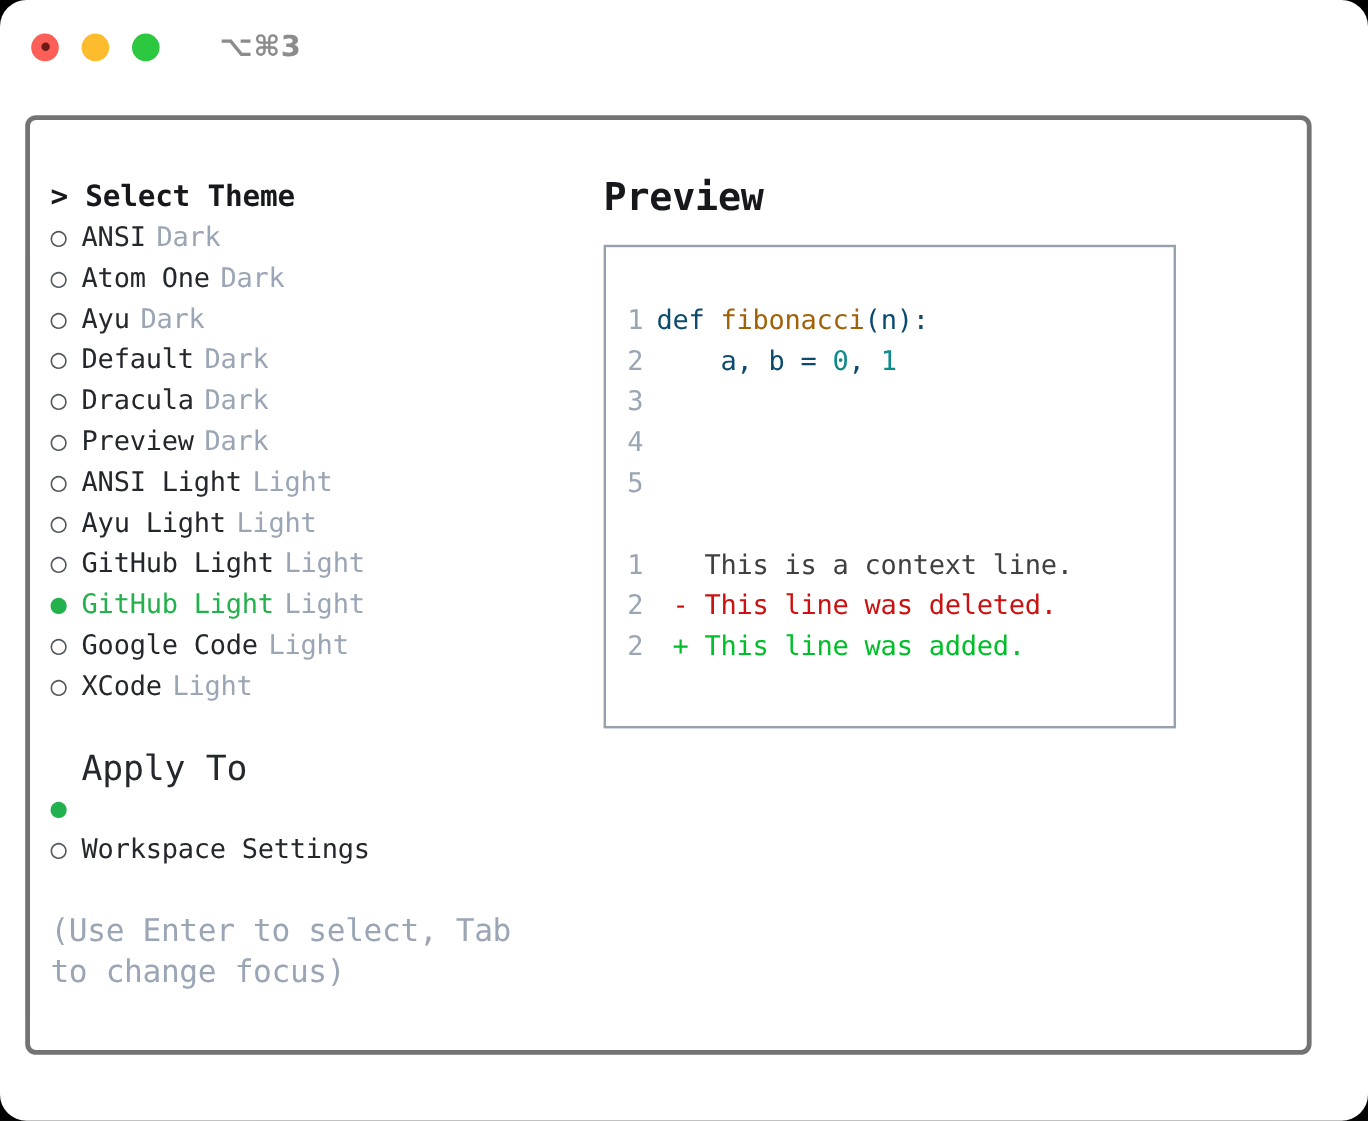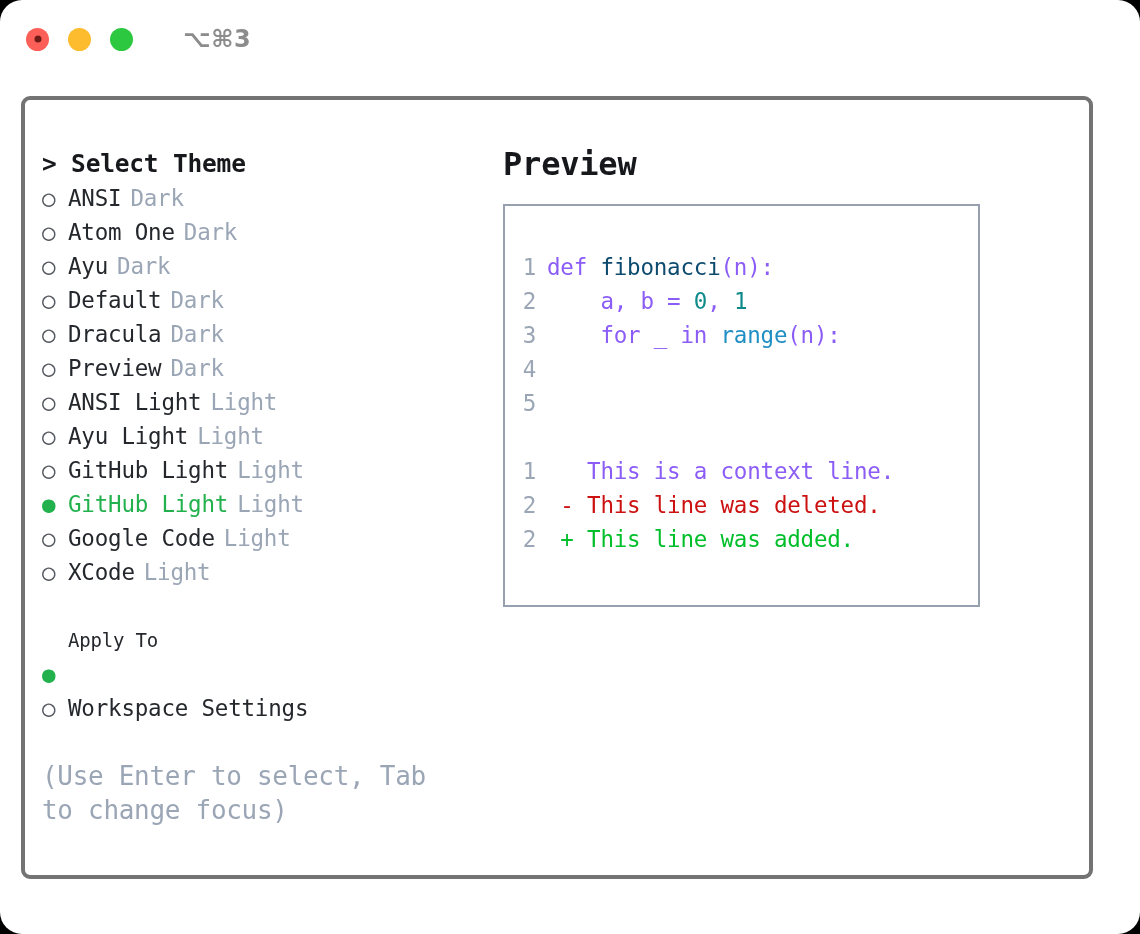--- a/index.html
+++ b/index.html
@@ -192,7 +192,7 @@
   }
   .ltext { color: #24292e; }
 
-  .tok-plain { color: #8b5cf6; }
+  .tok-plain { color: #0c4a6e; }
   .tok-fn    { color: #0c4a6e; }
   .tok-num   { color: #0f8a8a; }
   .tok-builtin { color: #1f8fc4; }

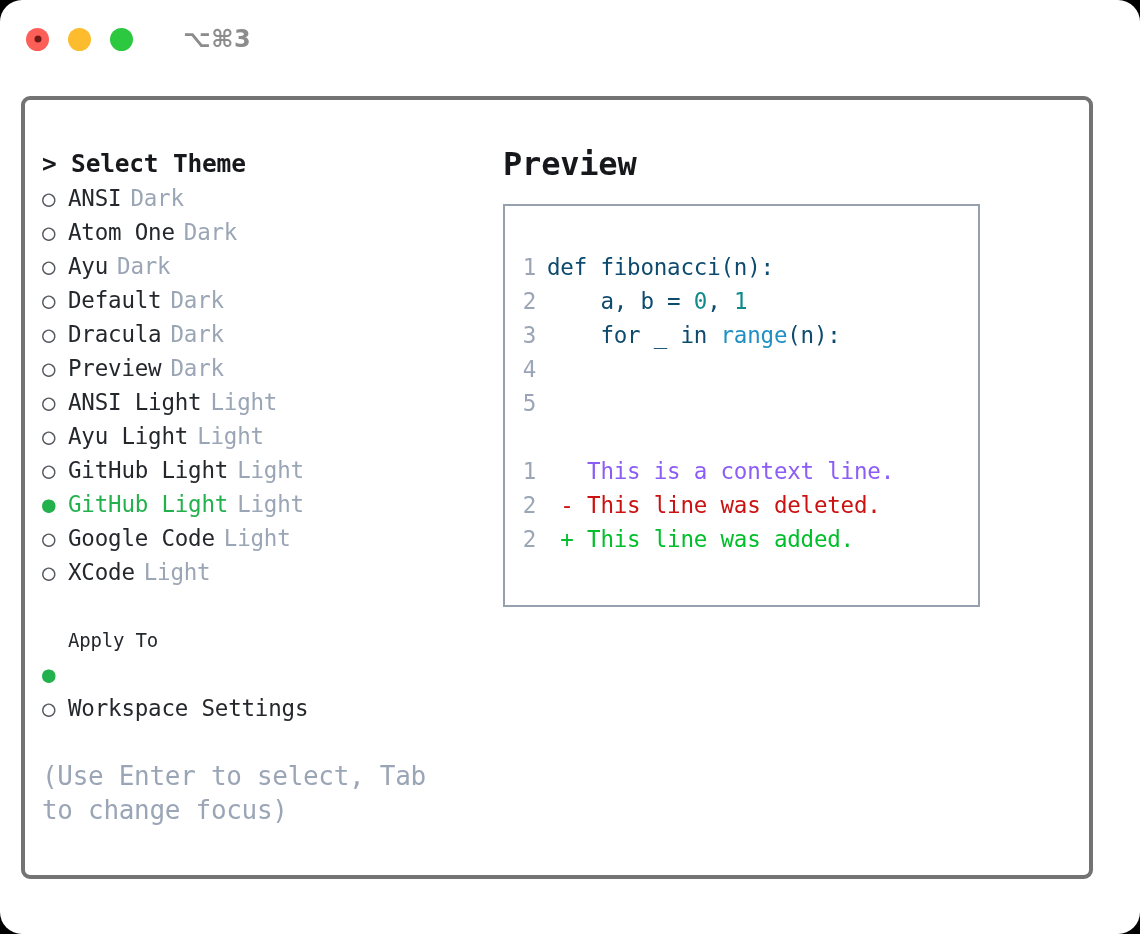--- a/index.html
+++ b/index.html
@@ -193,7 +193,7 @@
   .ltext { color: #24292e; }
 
   .tok-plain { color: #0c4a6e; }
-  .tok-fn    { color: #0c4a6e; }
+  .tok-fn    { color: #a16207; }
   .tok-num   { color: #0f8a8a; }
   .tok-builtin { color: #1f8fc4; }
   .tok-ctx   { color: #8b5cf6; }

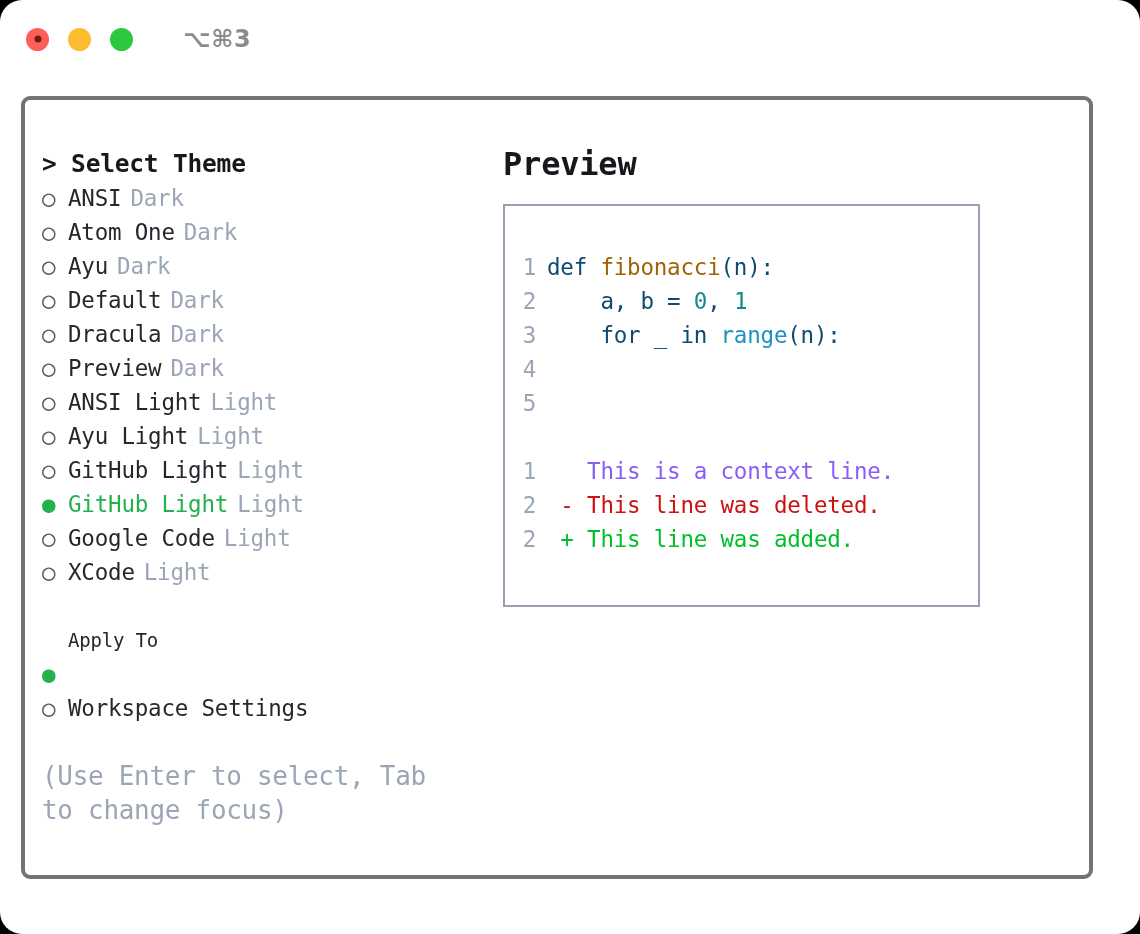--- a/index.html
+++ b/index.html
@@ -253,7 +253,7 @@
           <div id="code-block">
               <div class="code-line"><span class="lnum">1</span><span class="ltext"><span class="tok-plain">def </span><span class="tok-fn">fibonacci</span><span class="tok-plain">(n):</span></span></div>
               <div class="code-line"><span class="lnum">2</span><span class="ltext"><span class="tok-plain">    a, b = </span><span class="tok-num">0</span><span class="tok-plain">, </span><span class="tok-num">1</span></span></div>
-              <div class="code-line"><span class="lnum">3</span><span class="ltext"><span class="tok-plain">    for _ in </span><span class="tok-builtin">range</span><span class="tok-plain">(n):</span></span></div>
+              <div class="code-line"><span class="lnum">3</span></div>
               <div class="code-line"><span class="lnum">4</span></div>
               <div class="code-line"><span class="lnum">5</span></div>
             </div>

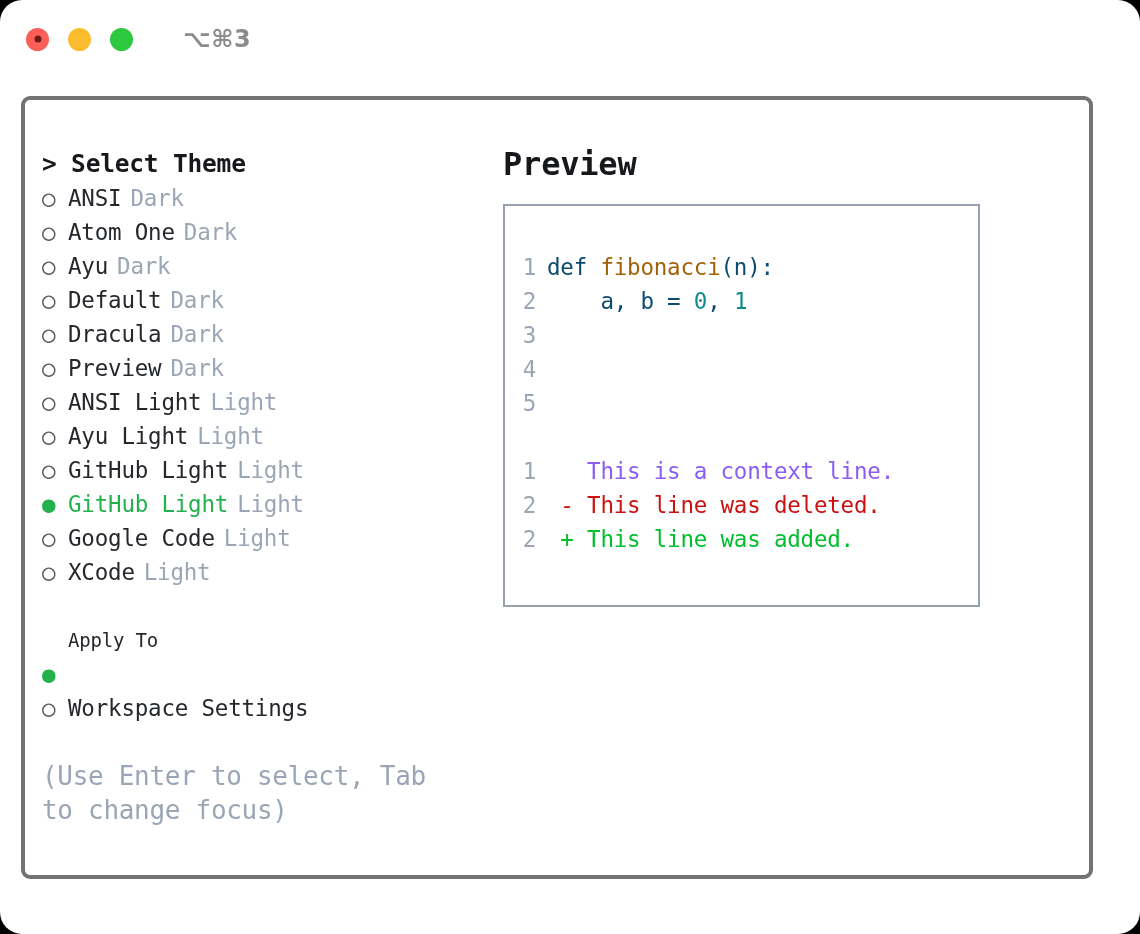--- a/index.html
+++ b/index.html
@@ -196,7 +196,7 @@
   .tok-fn    { color: #a16207; }
   .tok-num   { color: #0f8a8a; }
   .tok-builtin { color: #1f8fc4; }
-  .tok-ctx   { color: #8b5cf6; }
+  .tok-ctx   { color: #404040; }
   .tok-del   { color: #cc1111; }
   .tok-add   { color: #00bf2a; }
 

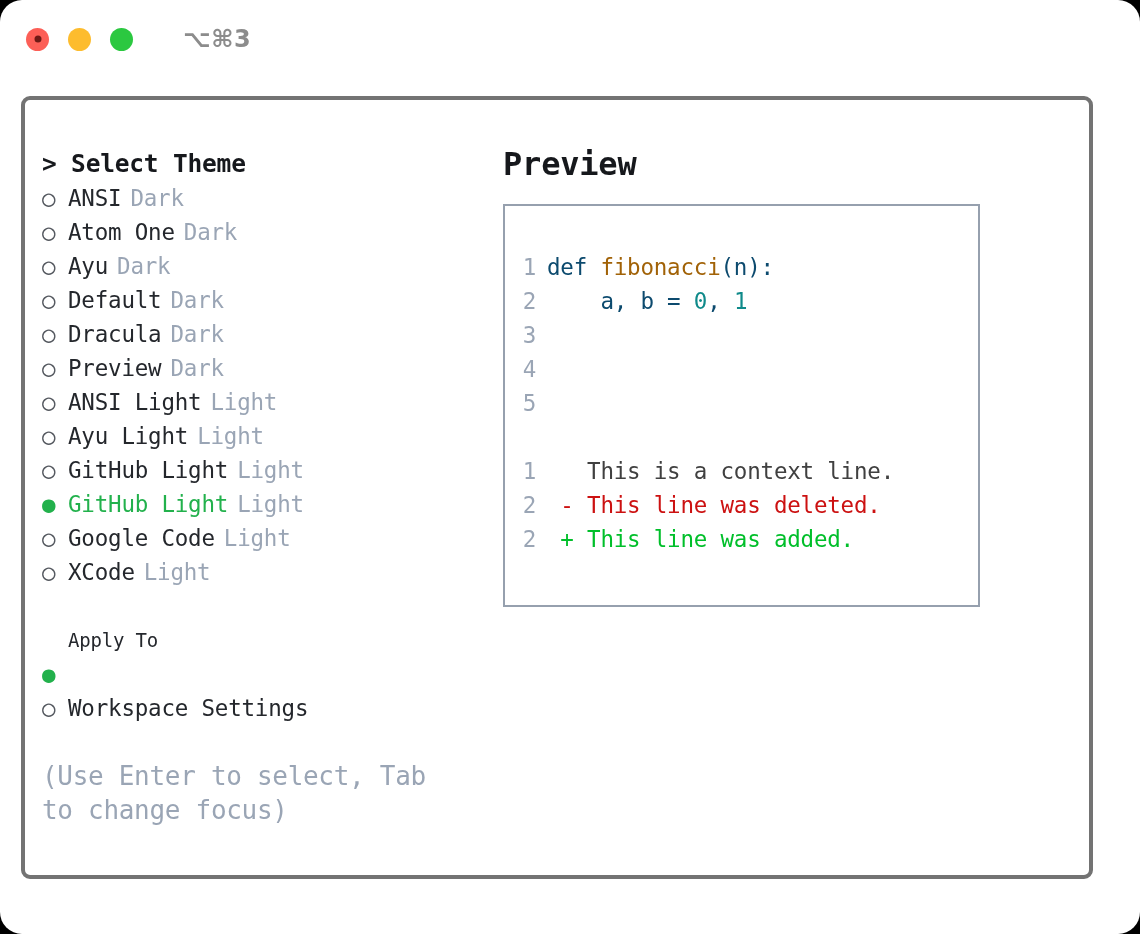--- a/index.html
+++ b/index.html
@@ -132,7 +132,7 @@
     margin-top: 34px;
   }
   .apply-head {
-    font-size: 19px;
+    font-size: 29px;
     line-height: 34px;
     color: #24272c;
     padding-left: 26px;

